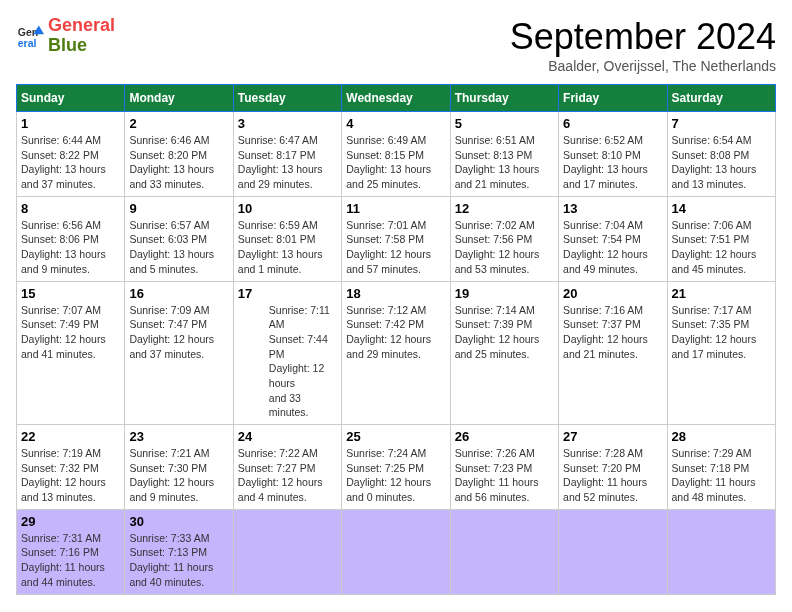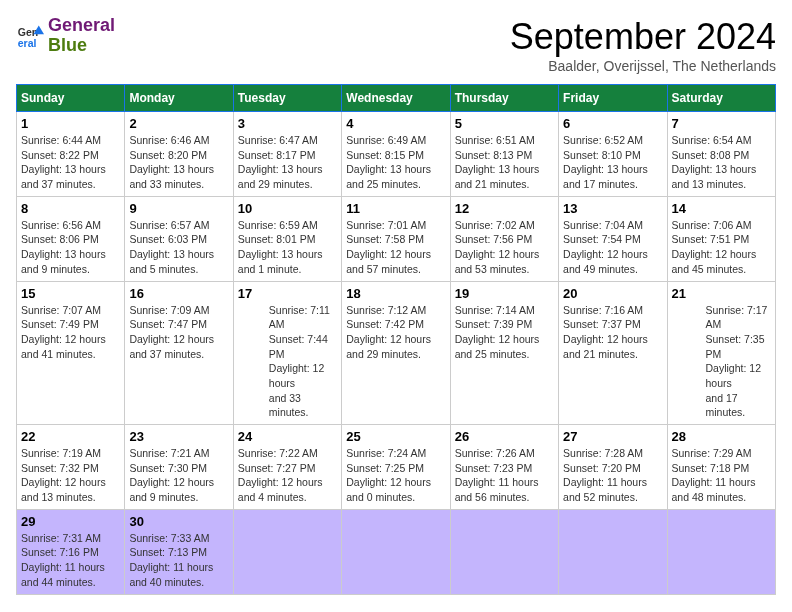--- a/index.html
+++ b/index.html
@@ -26,7 +26,7 @@
       font-weight: bold;
       line-height: 1.1;
     }
-    .logo-text span { color: #701a75; }
+    .logo-text span { color: #ef4444; }
     .logo-icon {
       width: 28px;
       height: 28px;

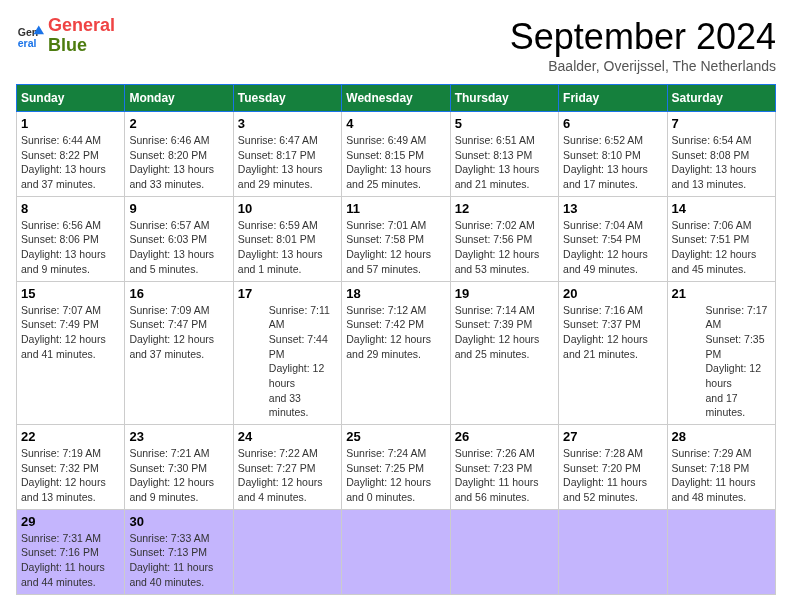--- a/index.html
+++ b/index.html
@@ -264,7 +264,7 @@
         </td>
         <td>
           <span class="day-num">21</span>
-          <div class="day-info" style="white-space: pre-line; margin-left: 34px;">Sunrise: 7:17 AM
+          <div class="day-info" style="white-space: pre-line;">Sunrise: 7:17 AM
 Sunset: 7:35 PM
 Daylight: 12 hours
 and 17 minutes.</div>

